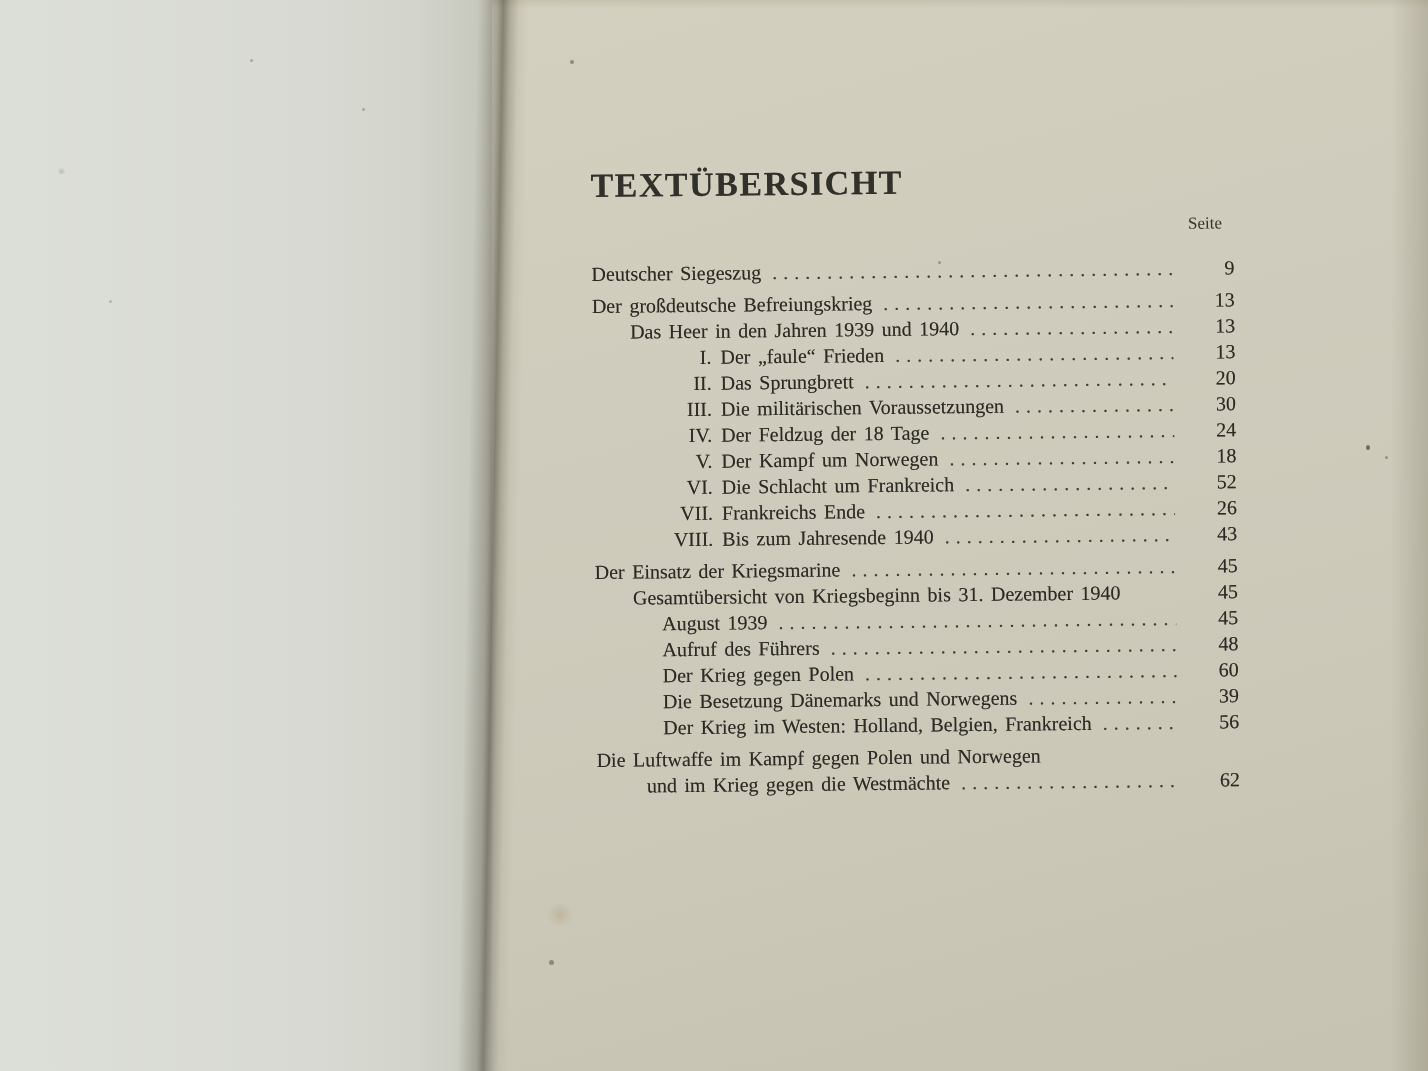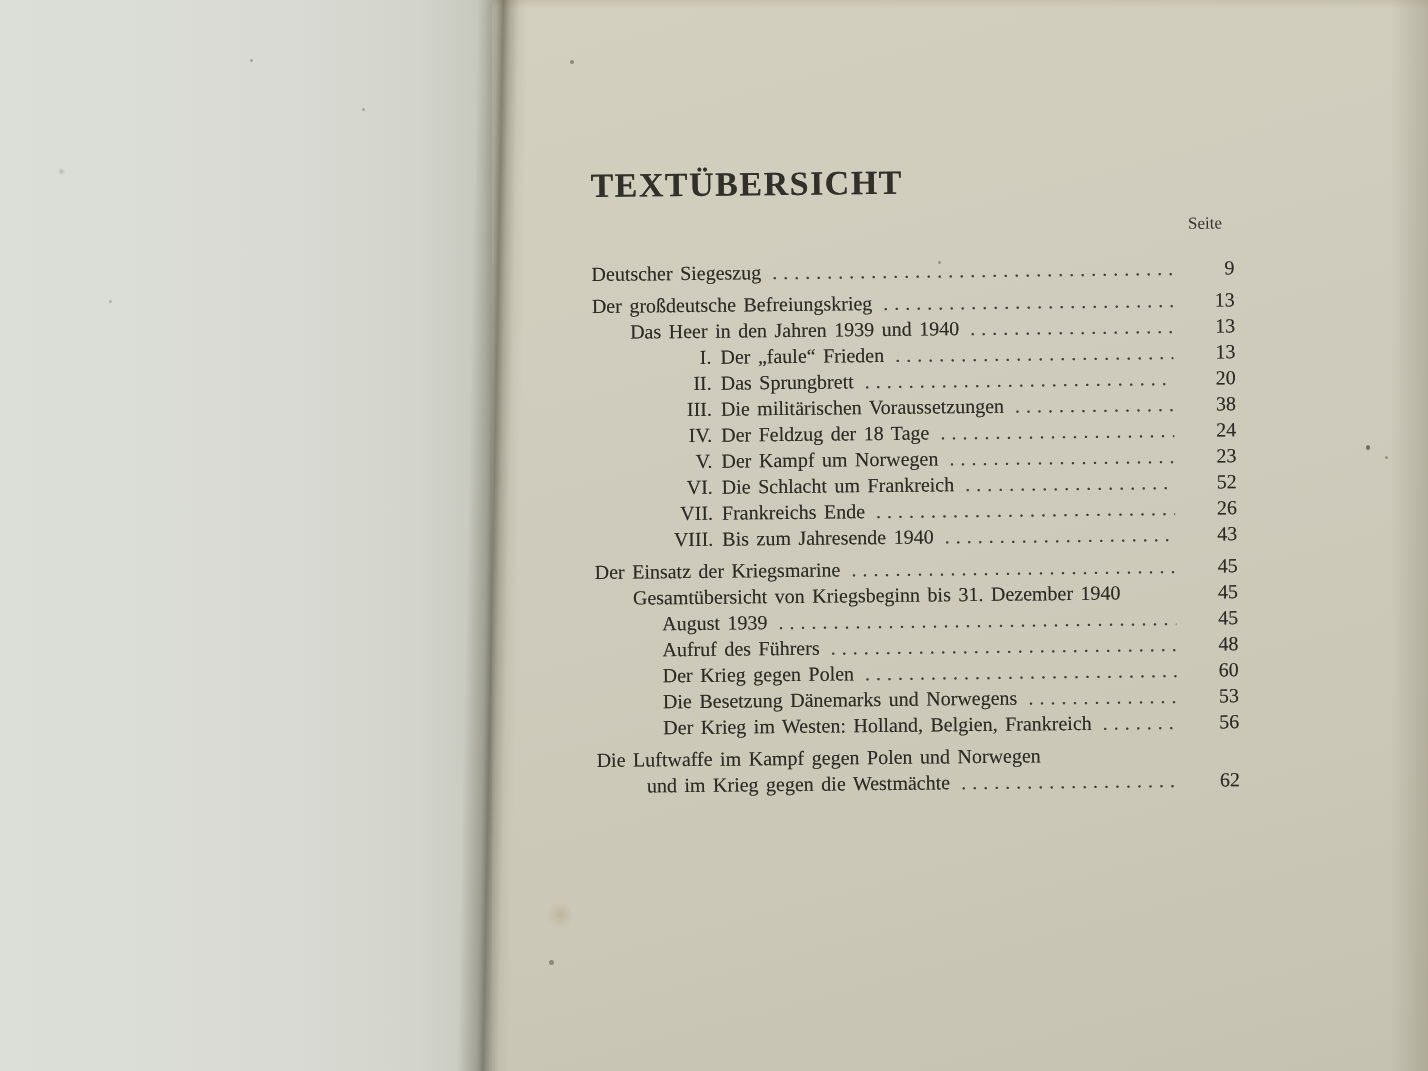--- a/index.html
+++ b/index.html
@@ -121,7 +121,7 @@
           <span class="roman">III.</span>
           <span class="label">Die militärischen Voraussetzungen</span>
           <span class="leader">..........................................................................................</span>
-          <span class="pagenum">38</span>
+          <span class="pagenum">30</span>
         </div>
         <div class="toc-row lvl2">
           <span class="roman">IV.</span>

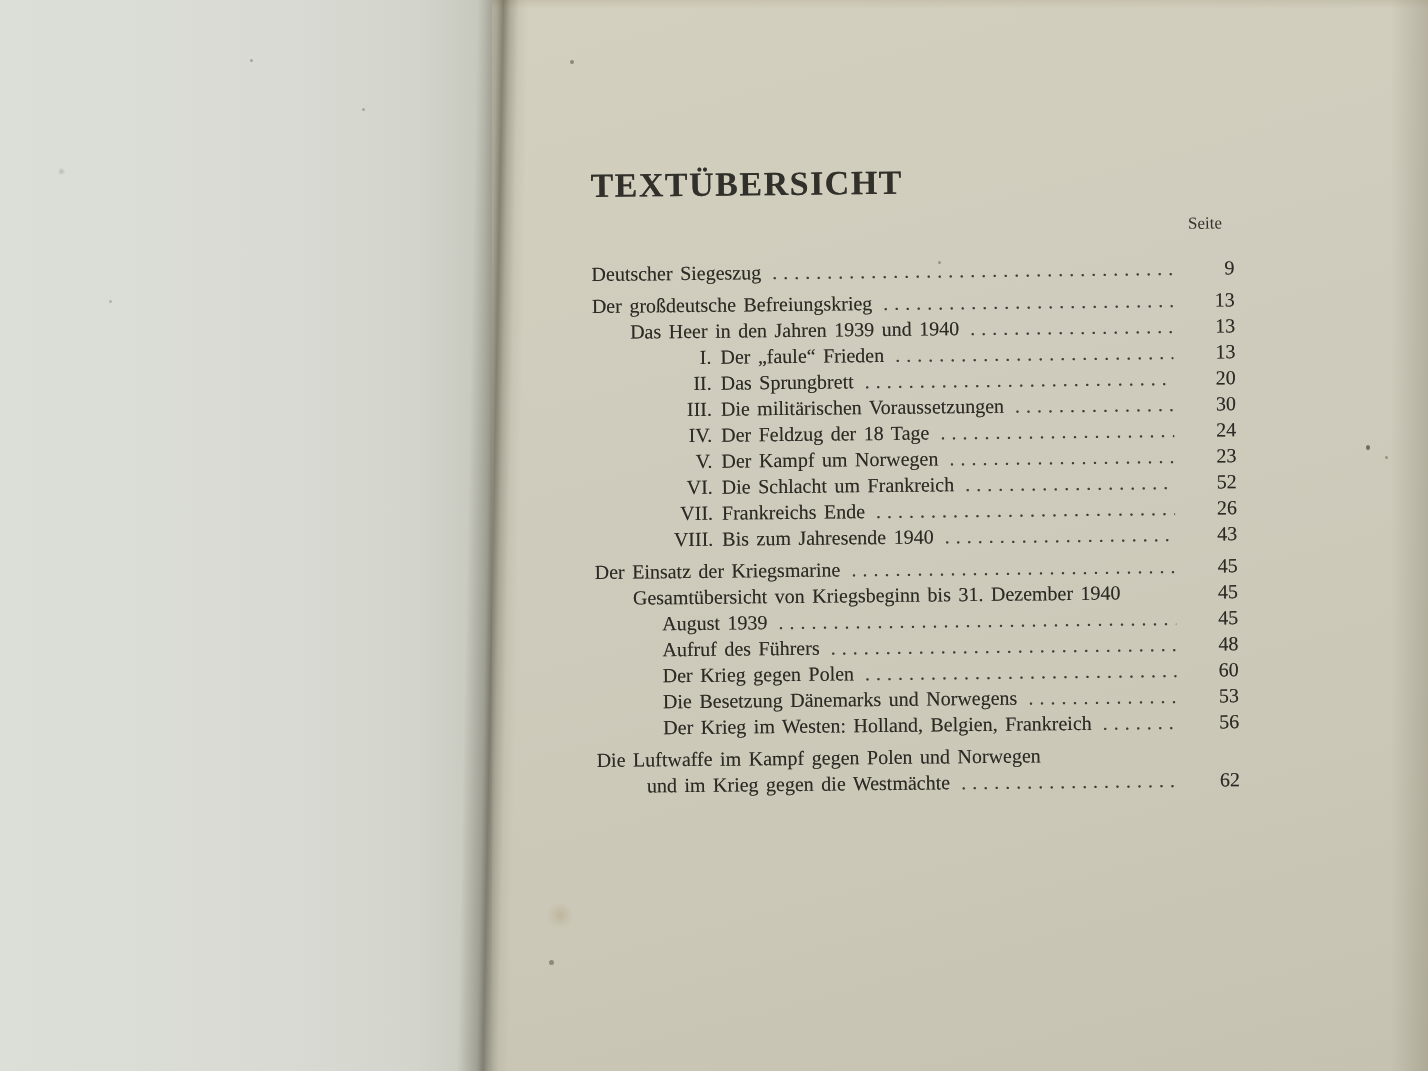--- a/index.html
+++ b/index.html
@@ -133,7 +133,7 @@
           <span class="roman">V.</span>
           <span class="label">Der Kampf um Norwegen</span>
           <span class="leader">..........................................................................................</span>
-          <span class="pagenum">23</span>
+          <span class="pagenum">18</span>
         </div>
         <div class="toc-row lvl2">
           <span class="roman">VI.</span>

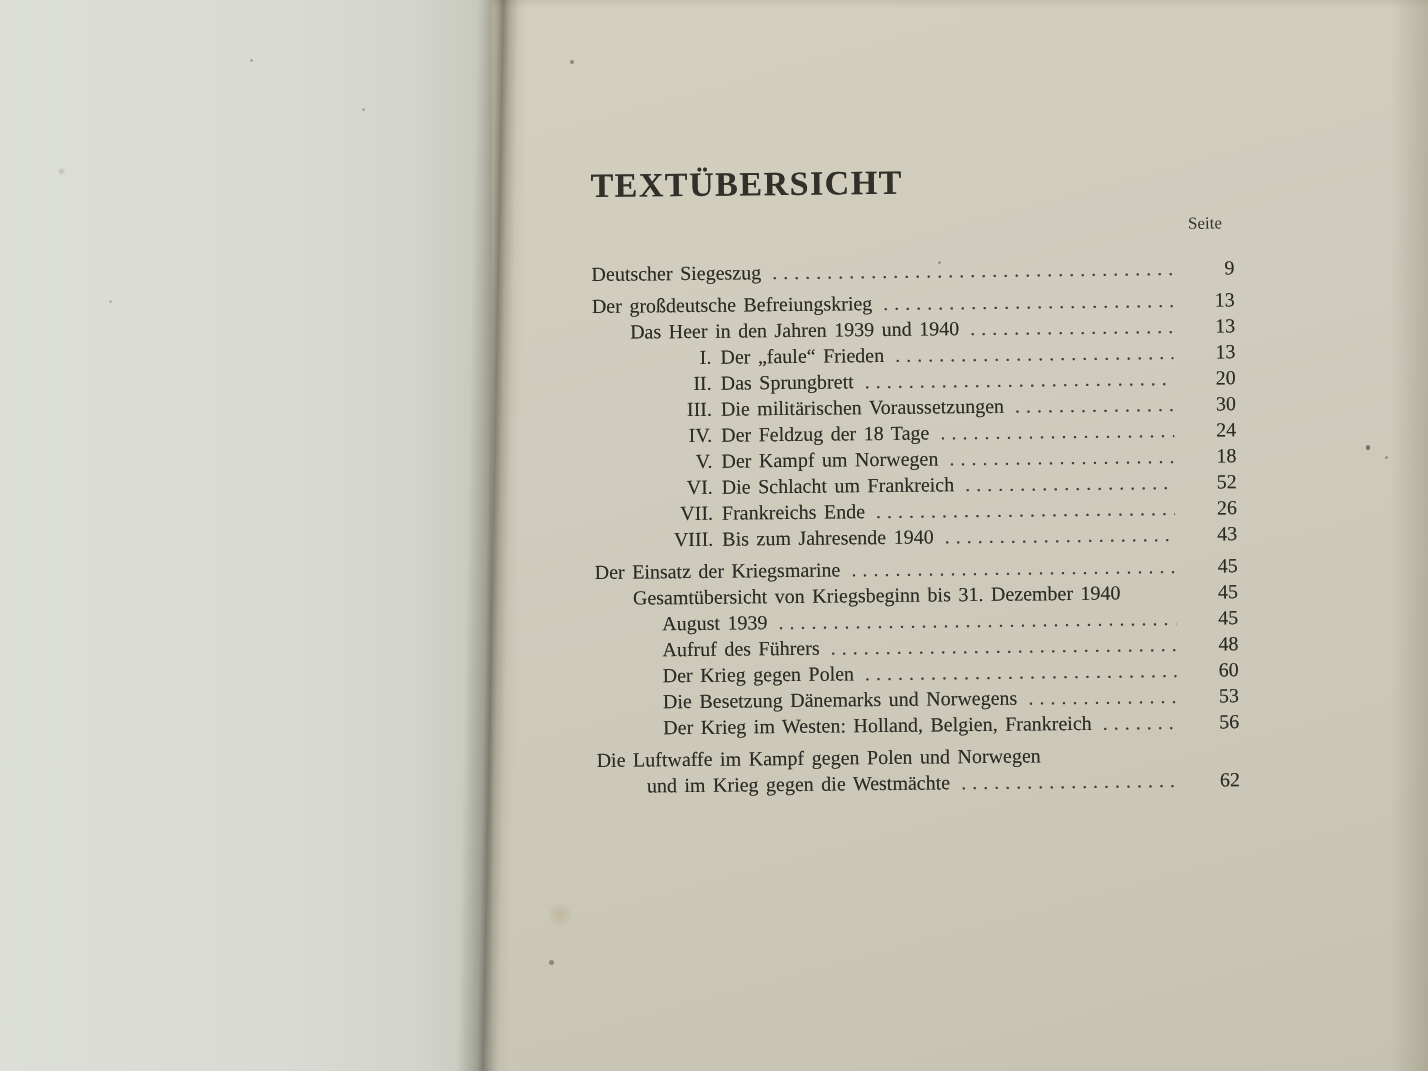--- a/index.html
+++ b/index.html
@@ -181,7 +181,7 @@
         <div class="toc-row lvl3">
           <span class="label">Die Besetzung Dänemarks und Norwegens</span>
           <span class="leader">..........................................................................................</span>
-          <span class="pagenum">53</span>
+          <span class="pagenum">39</span>
         </div>
         <div class="toc-row lvl3">
           <span class="label">Der Krieg im Westen: Holland, Belgien, Frankreich</span>

